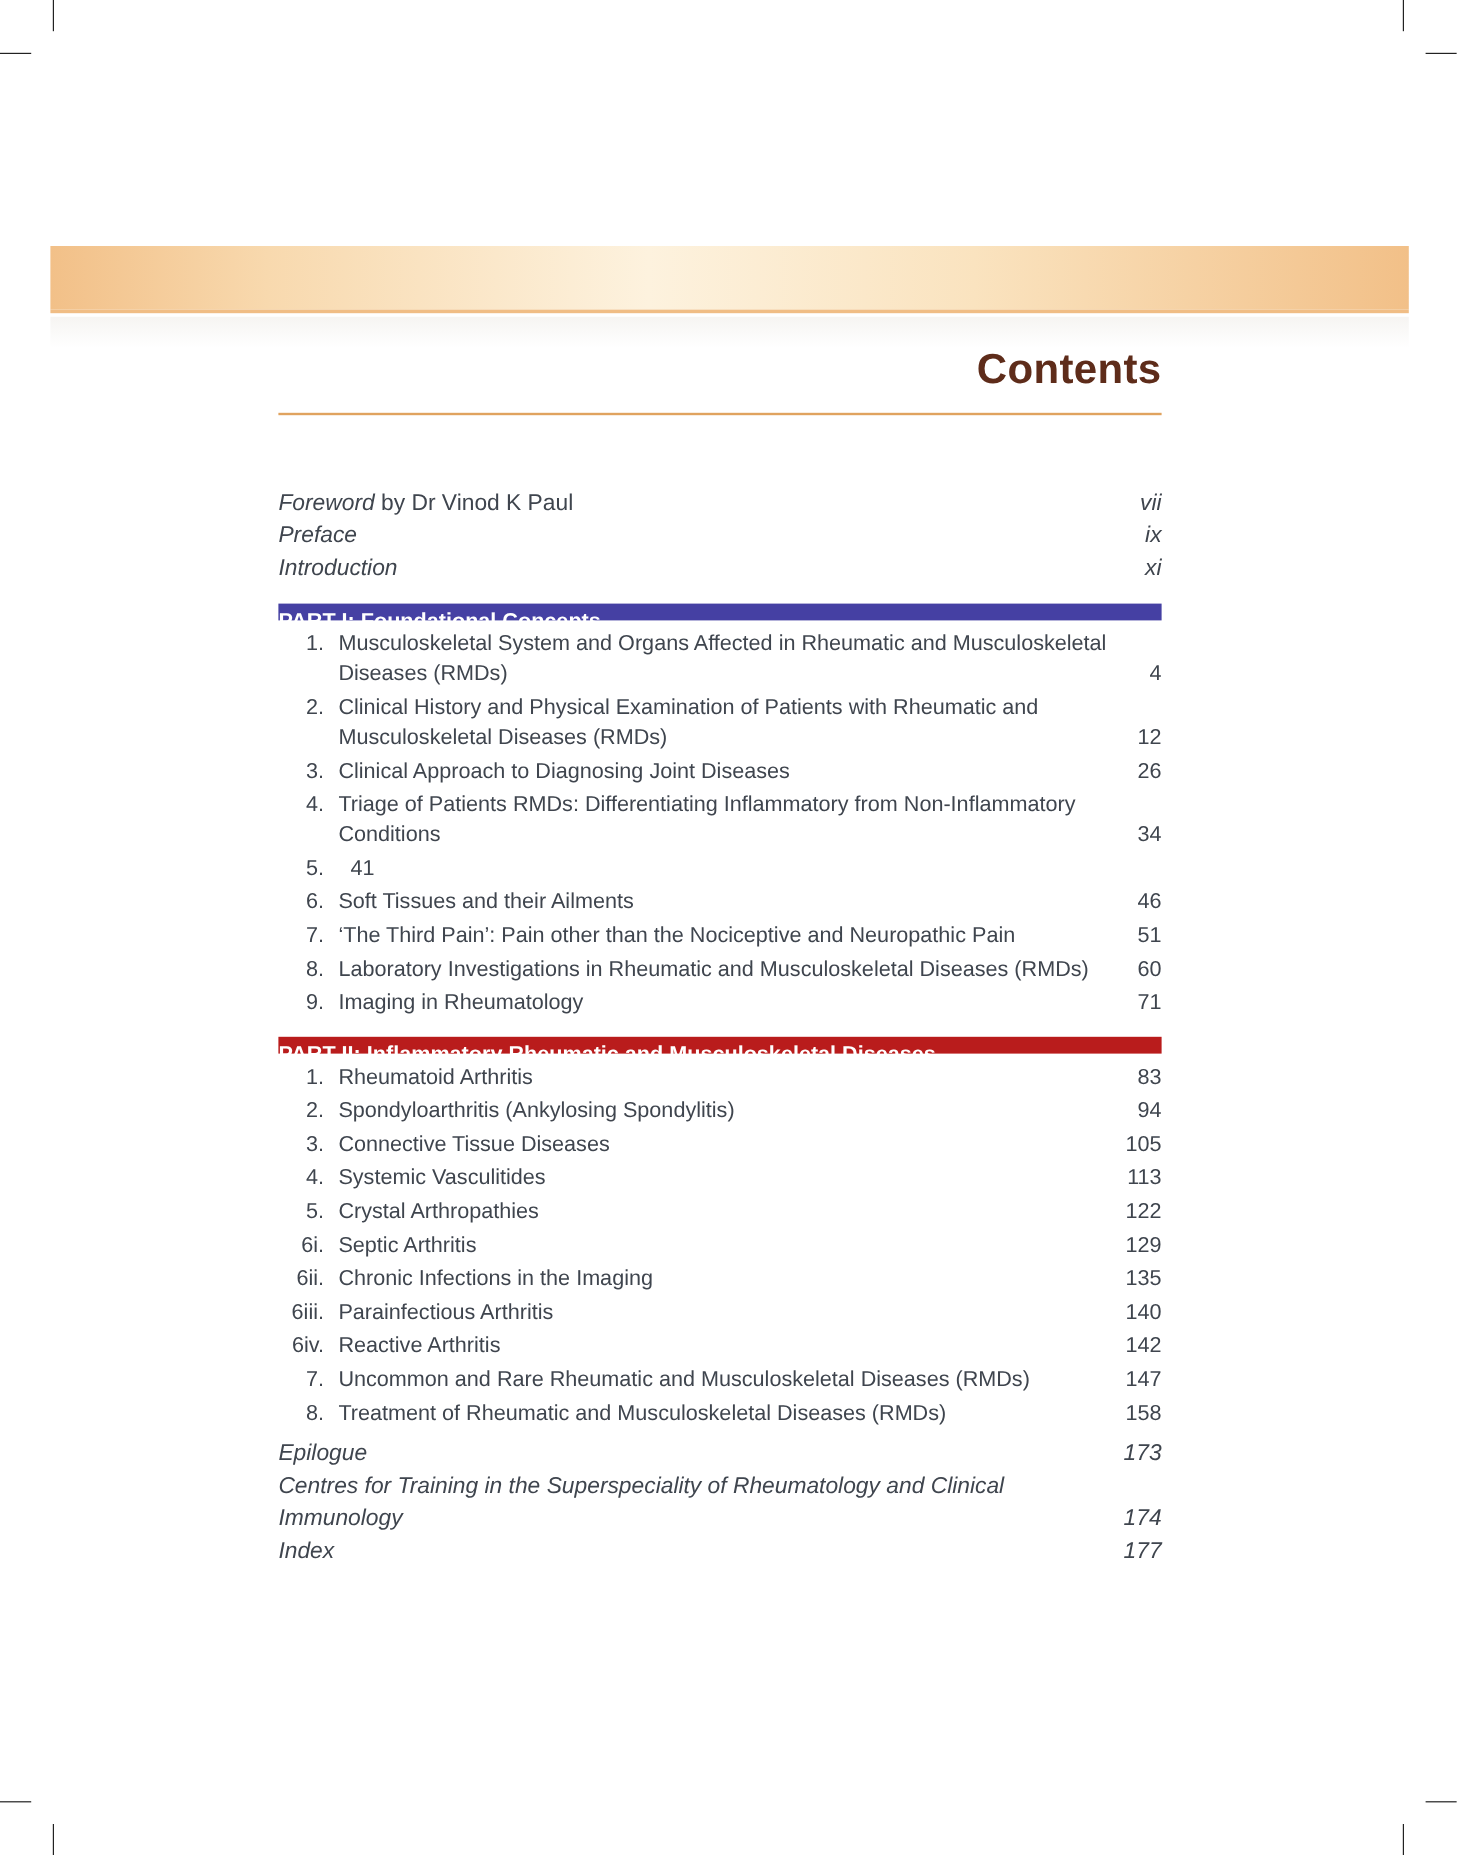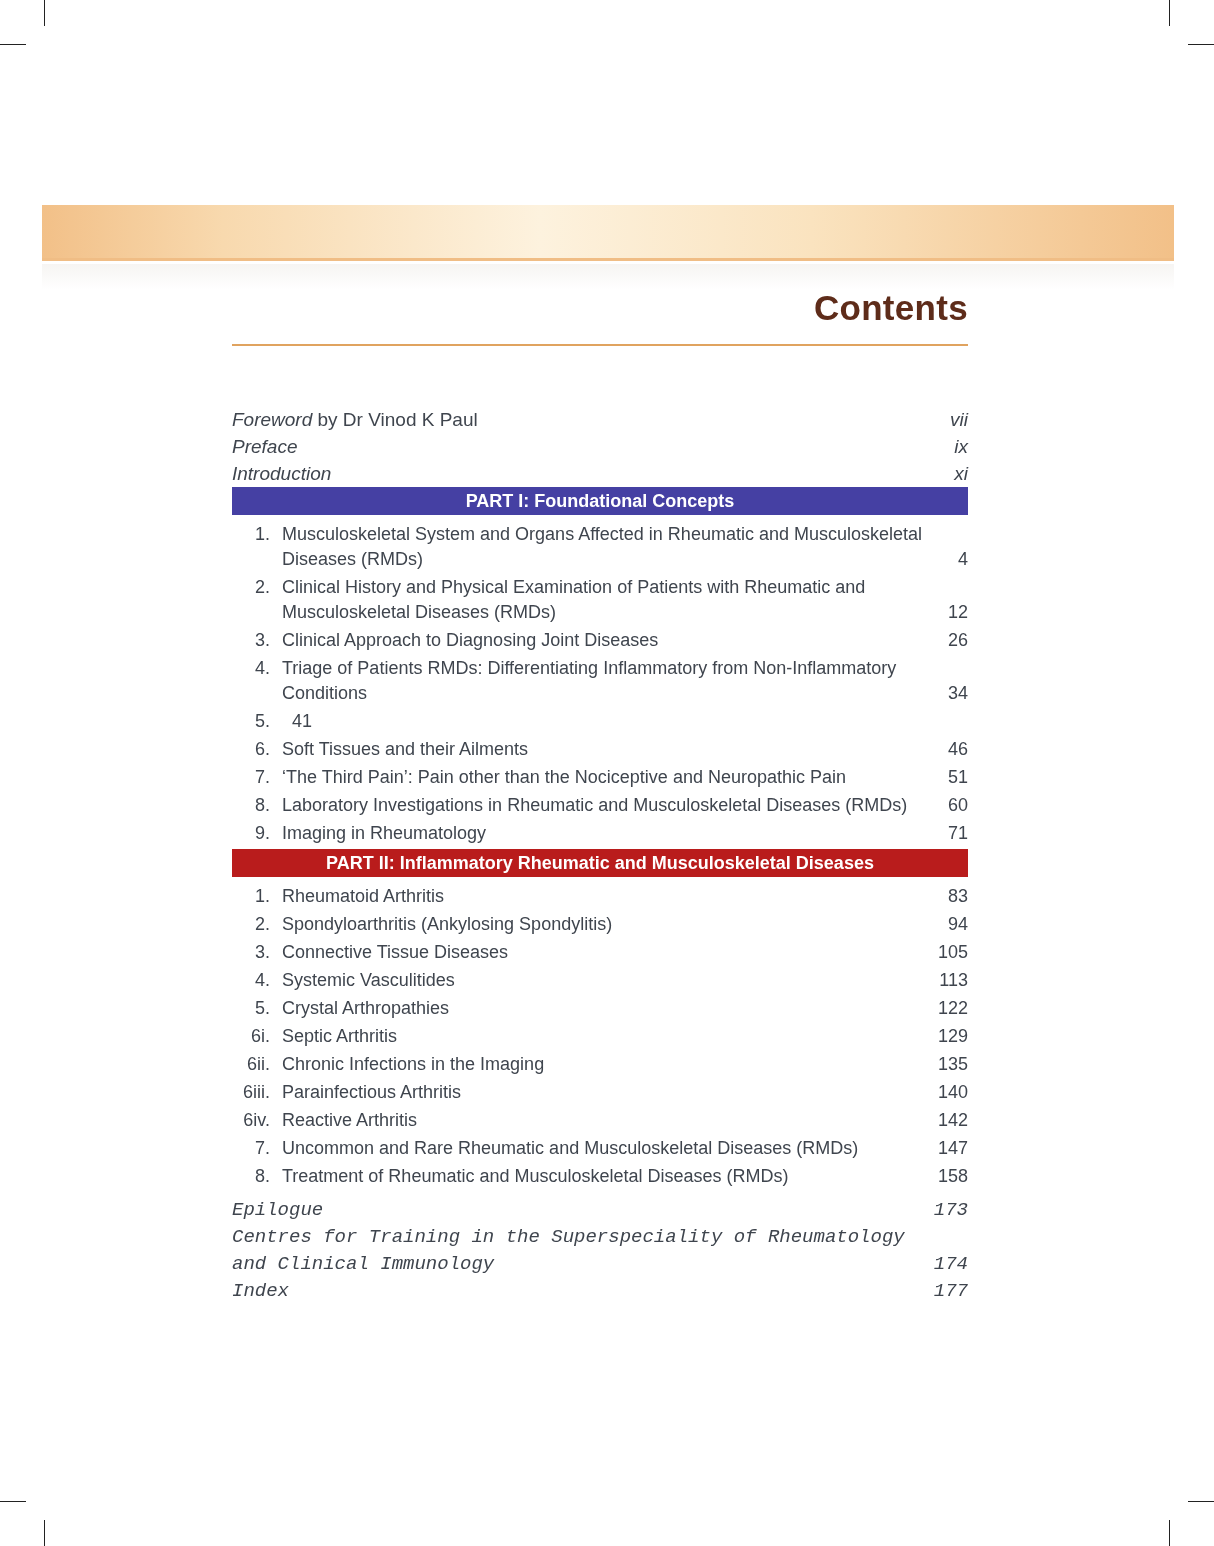--- a/index.html
+++ b/index.html
@@ -60,9 +60,9 @@
   .fm-page { flex: none; font-style: italic; padding-left: 10px; }
 
   .part-bar {
-    height: 28px;
+    margin-top: 16px;
+    height: 14px;
     line-height: 28px;
-    text-align: center;
     color: #ffffff;
     font-weight: bold;
     font-size: 18px;

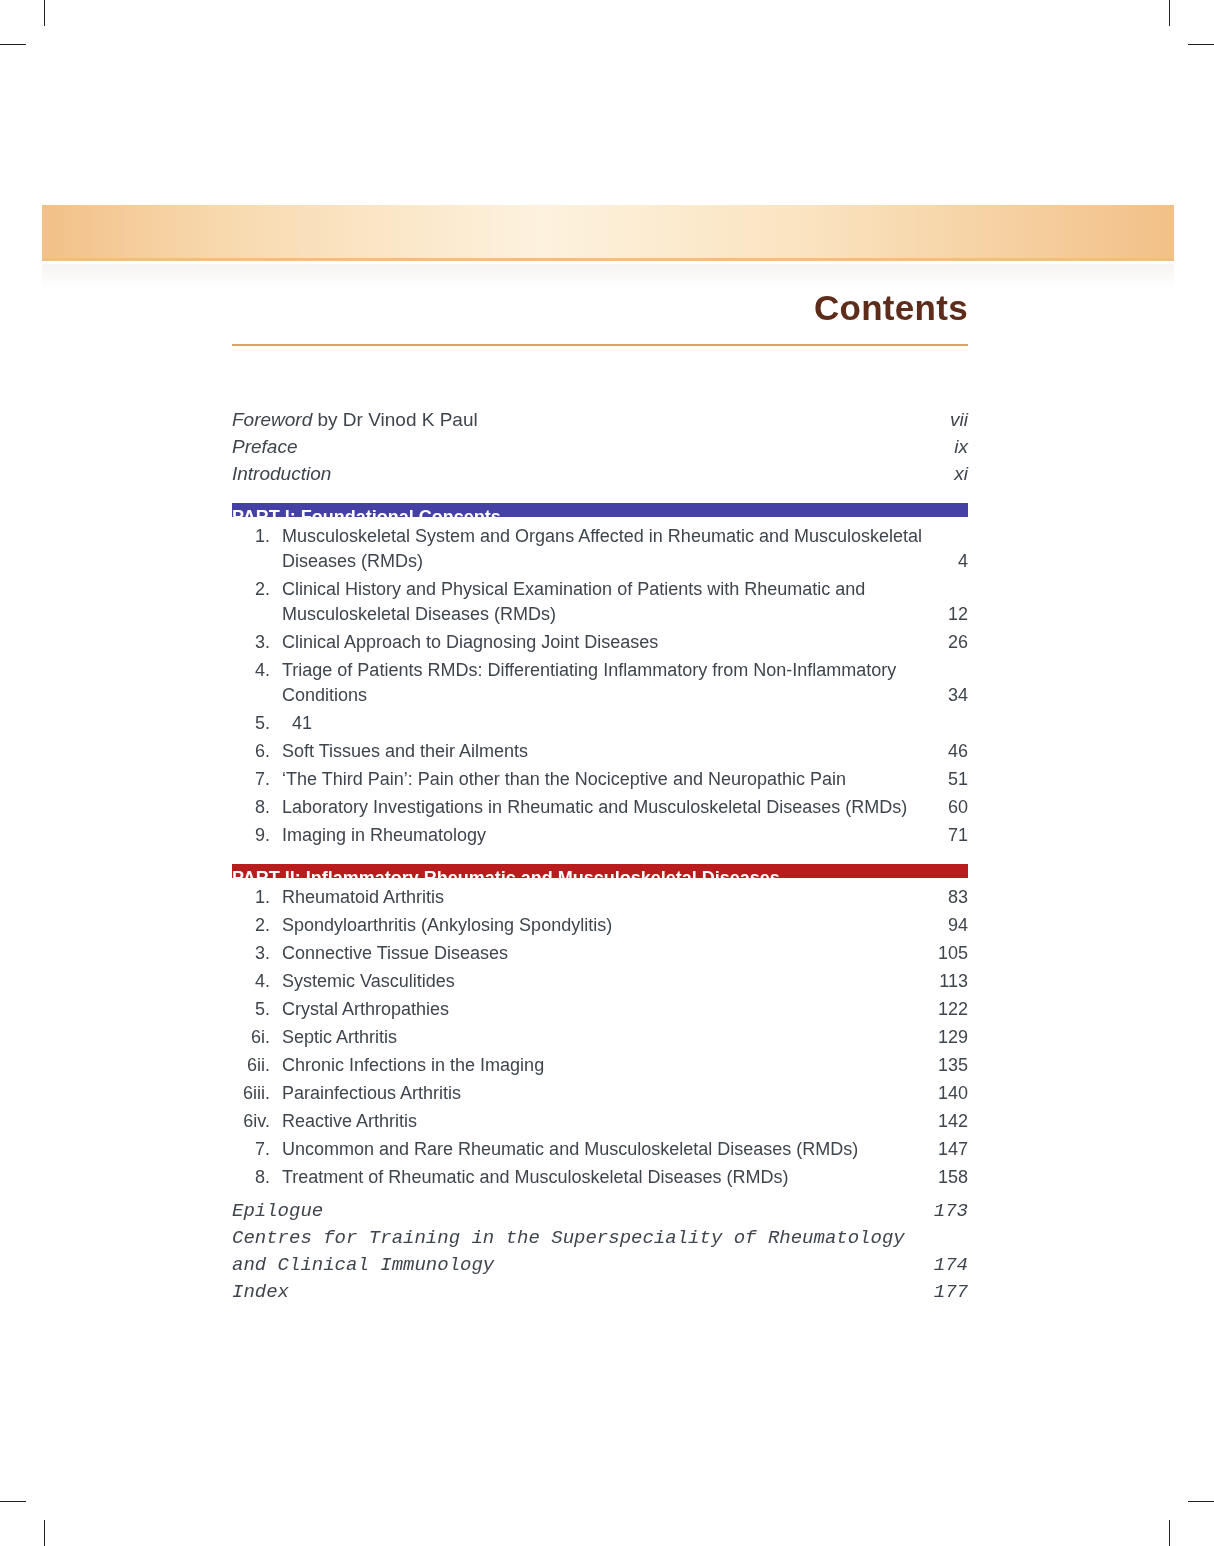--- a/index.html
+++ b/index.html
@@ -77,7 +77,7 @@
   .pg  { flex: none; align-self: flex-end; padding-left: 10px; }
 
   .end { margin-top: 8px; font-size: 19px; font-style: italic; }
-  .end .fm-row { line-height: 27px; font-family: Liberation Mono, monospace; }
+  .end .fm-row { line-height: 27px; }
 </style>
 </head>
 <body>

